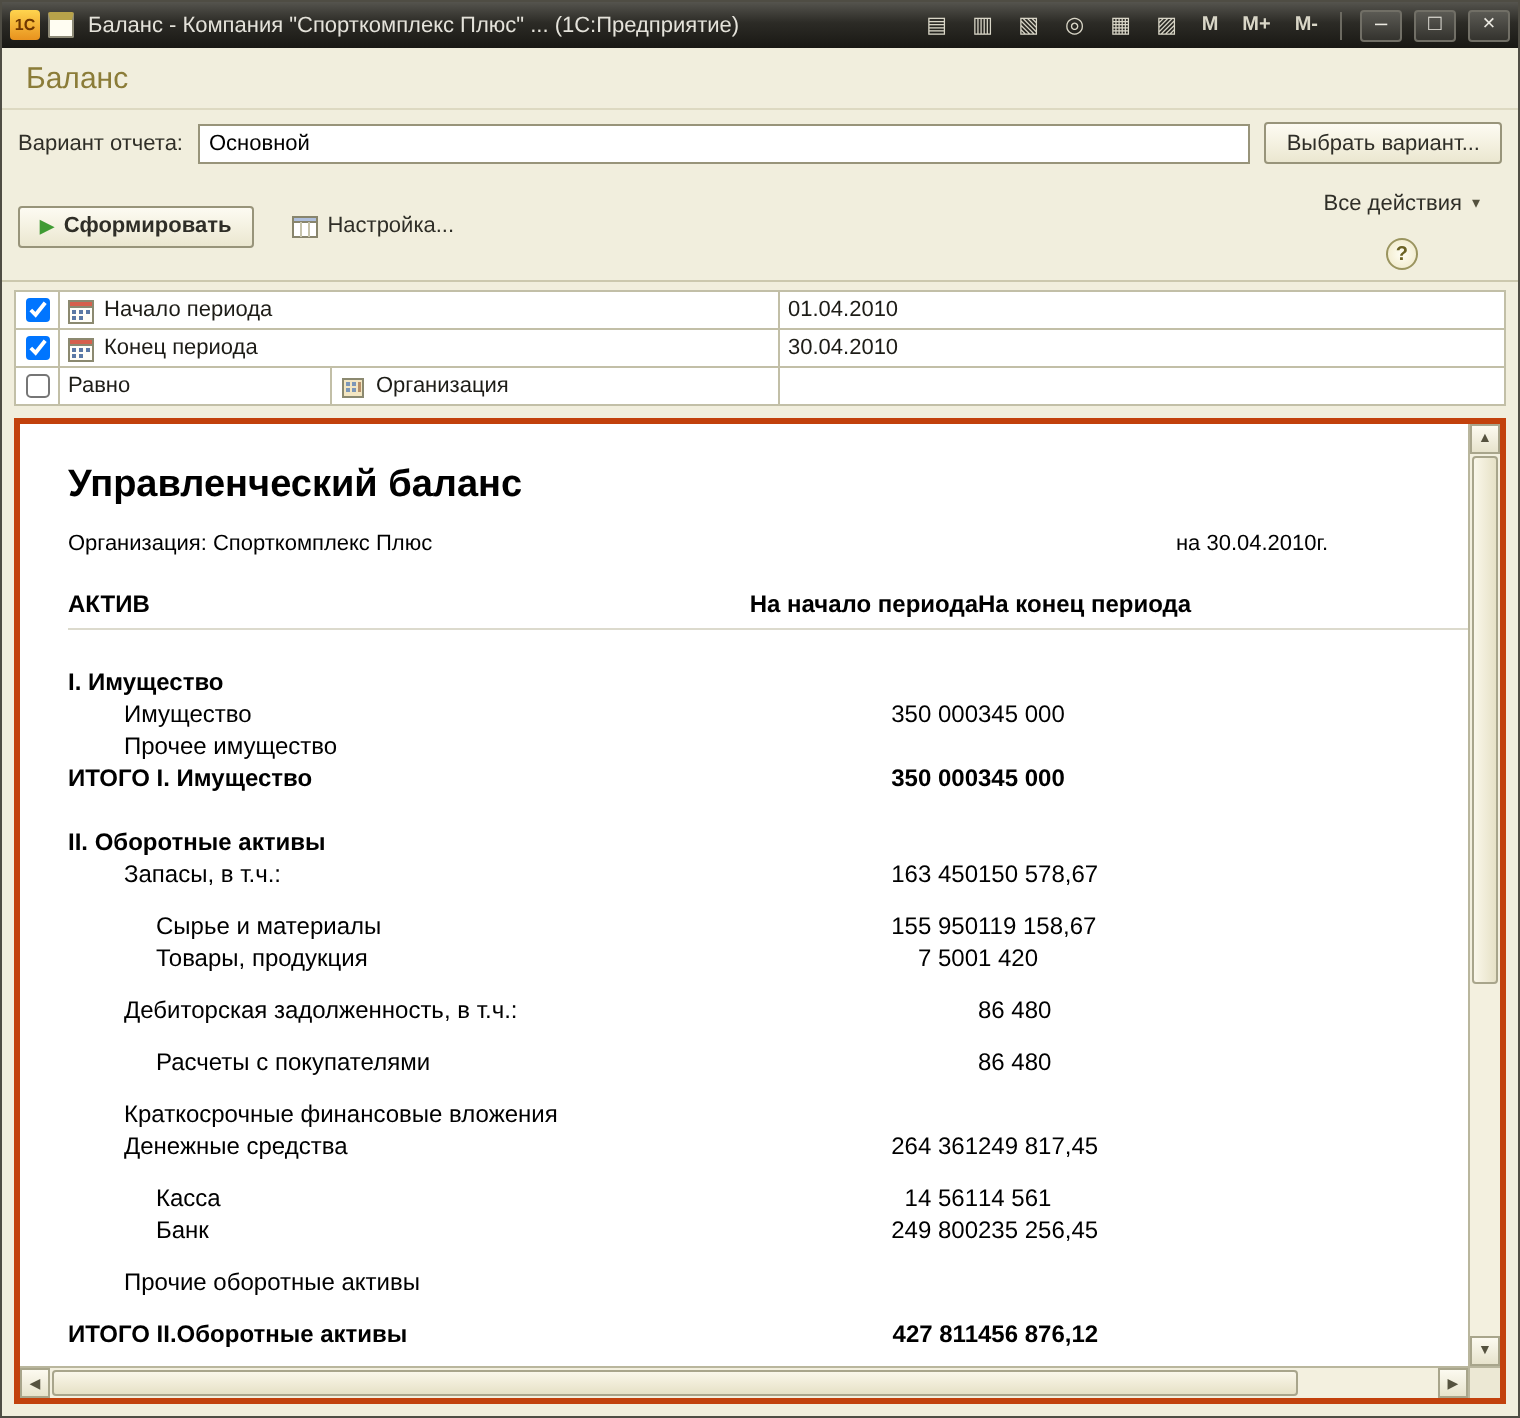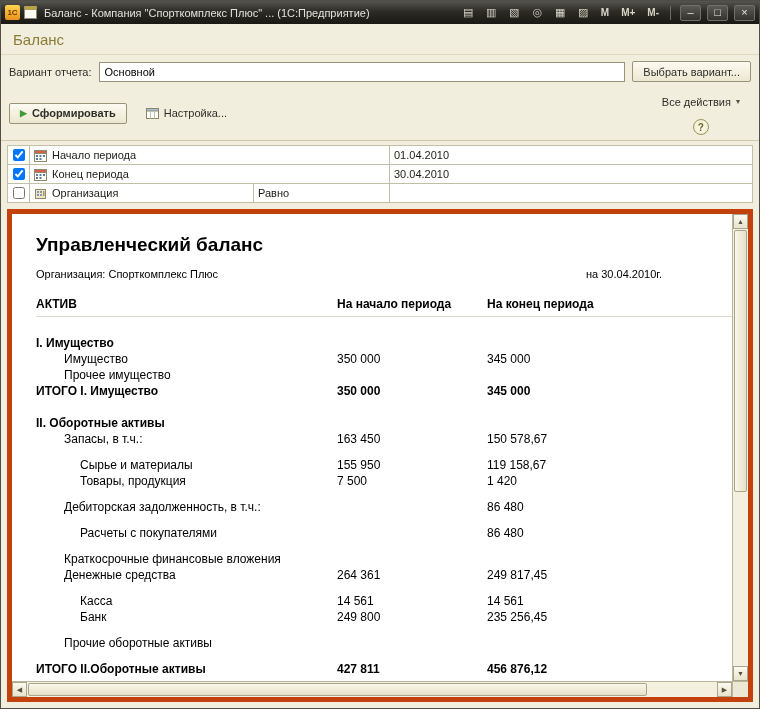--- a/index.html
+++ b/index.html
@@ -200,6 +200,7 @@
       <div class="flt-cell chk">
         <input type="checkbox" style="">
       </div>
+      <div class="flt-cell cond">Равно</div>
       <div class="flt-cell narrow">
         <svg viewBox="0 0 13 13" width="13" height="13">
           <rect x="1.5" y="2.5" width="10" height="9" fill="#f3e6c2" stroke="#8b8970"></rect>
@@ -211,7 +212,6 @@
         </svg>
         <span>Организация</span>
       </div>
-      <div class="flt-cell cond">Равно</div>
       <div class="flt-cell val"></div>
     </div>
 

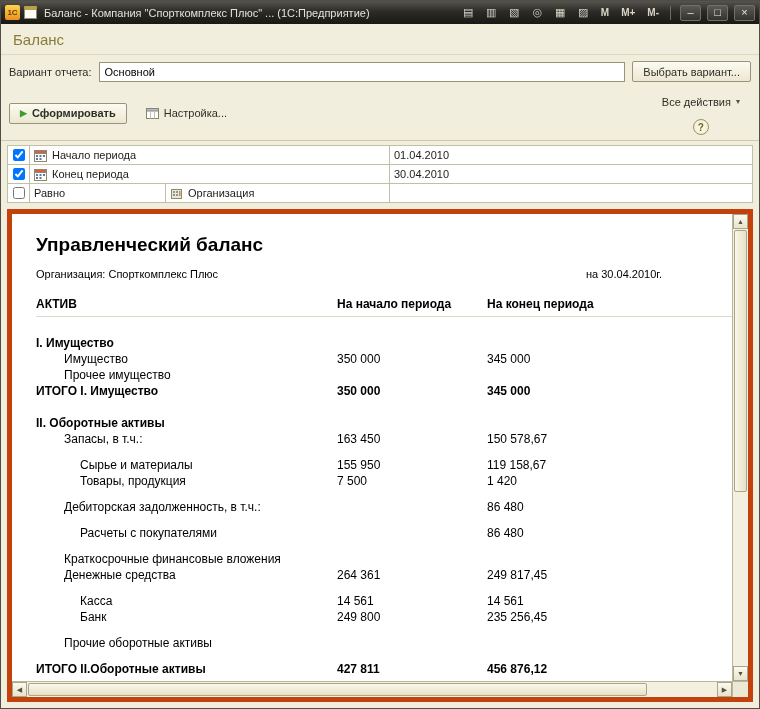--- a/index.html
+++ b/index.html
@@ -66,7 +66,7 @@
   .flt-cell.val { flex:1; }
 
   
-  .report-frame { flex:1; margin:2px 6px 6px; border:5px solid #c2410c; background:#fff;
+  .report-frame { flex:1; margin:2px 6px 6px; border:3px solid #c2410c; background:#fff;
                   display:grid; grid-template-columns:1fr 16px; grid-template-rows:1fr 16px; overflow:hidden; }
   .report-content { overflow:hidden; padding:14px 0 0 24px; }
 

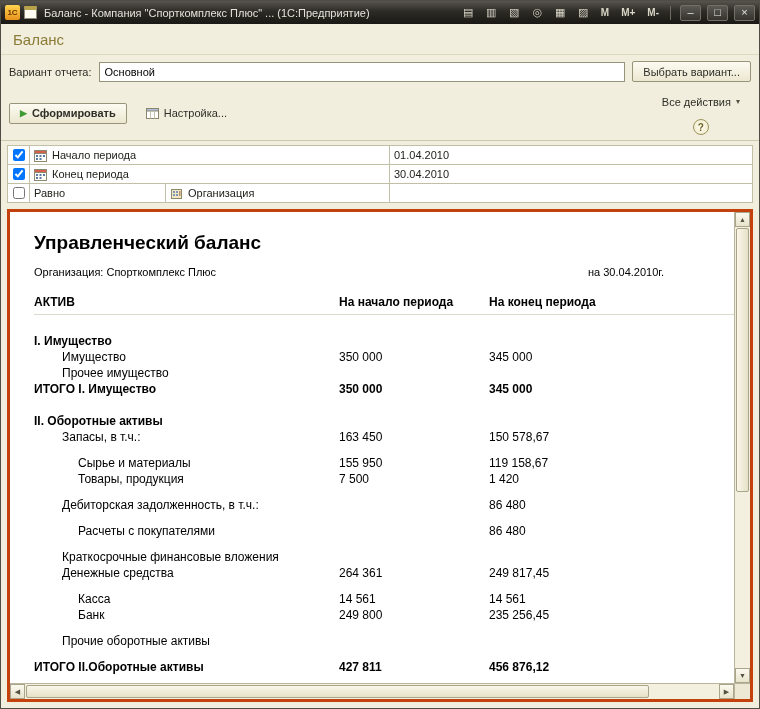--- a/index.html
+++ b/index.html
@@ -74,7 +74,7 @@
   .r-meta { display:flex; justify-content:space-between; font-size:11px; padding-right:70px; margin-bottom:16px;gap:21px; }
   .r-row { display:flex; padding-right:70px; line-height:16px; font-size:12px; color:#000; }
   .r-label { flex:1; white-space:nowrap; overflow:hidden; }
-  .r-v1 { width:150px; text-align:left; flex:0 0 150px; }
+  .r-v1 { width:150px; text-align:right; flex:0 0 150px; }
   .r-v2 { width:175px; text-align:left; flex:0 0 175px; }
   .r-head { font-weight:bold; margin-bottom:18px; border-bottom:1px solid #dcdacd; padding-bottom:4px; }
   .section .r-label { font-weight:bold; }

